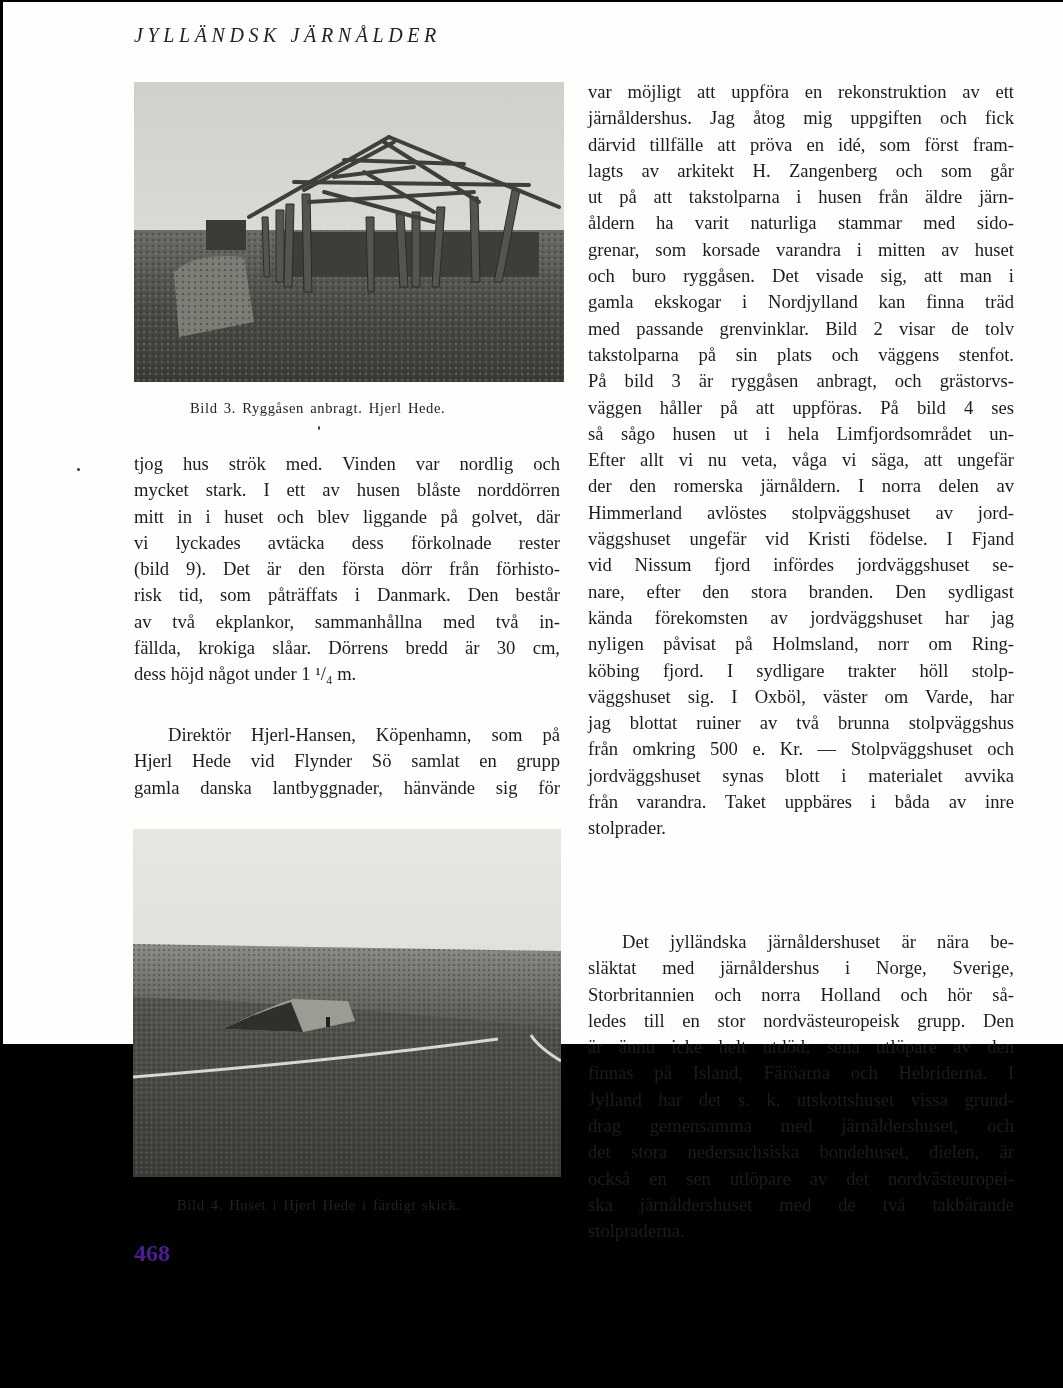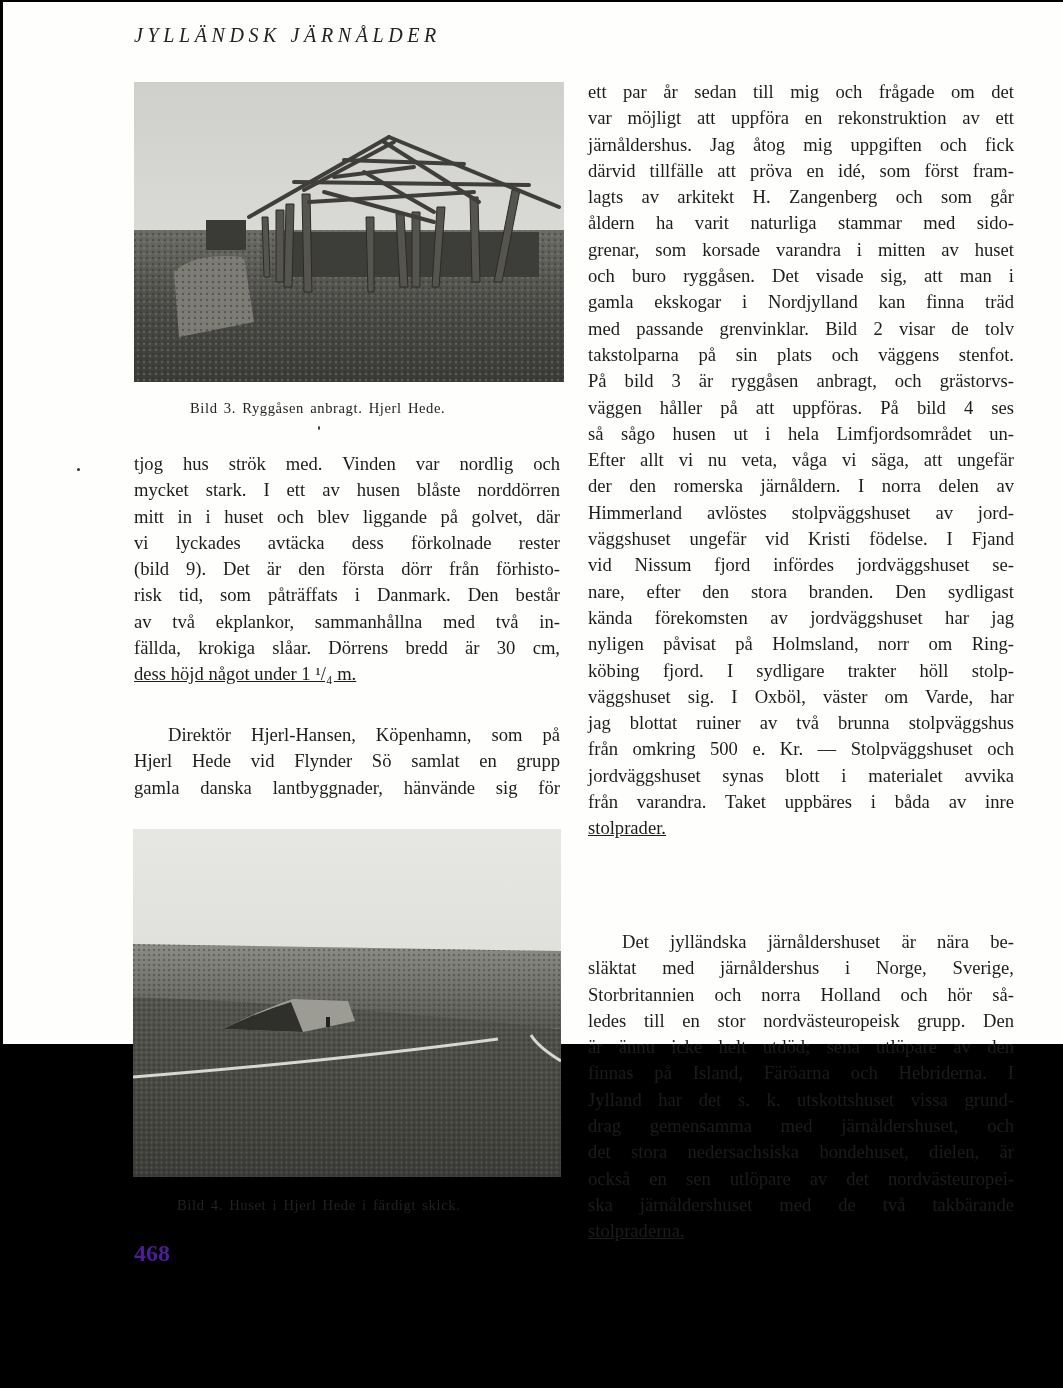--- a/index.html
+++ b/index.html
@@ -160,7 +160,6 @@
   <div class="page-number">468</div>
 
   <div class="col right-col">
-    <div class="line">ett par år sedan till mig och frågade om det</div>
     <div class="line">var möjligt att uppföra en rekonstruktion av ett</div>
     <div class="line">järnåldershus.  Jag åtog mig uppgiften och fick</div>
     <div class="line">därvid tillfälle att pröva en idé, som först fram-</div>

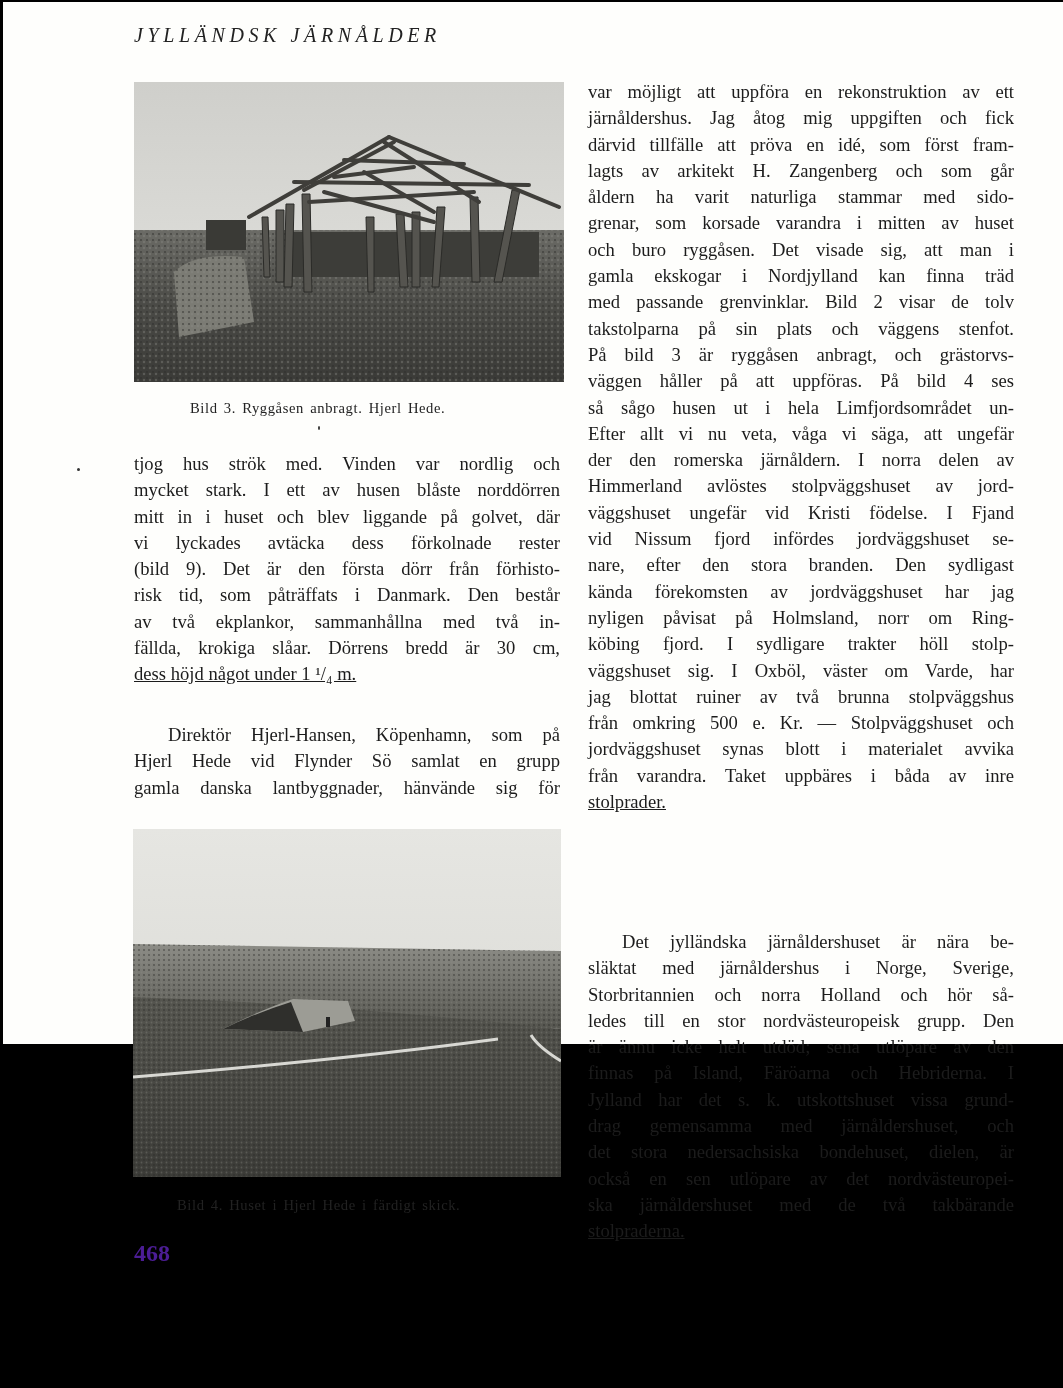--- a/index.html
+++ b/index.html
@@ -164,6 +164,7 @@
     <div class="line">järnåldershus.  Jag åtog mig uppgiften och fick</div>
     <div class="line">därvid tillfälle att pröva en idé, som först fram-</div>
     <div class="line">lagts av arkitekt H. Zangenberg och som går</div>
+    <div class="line">ut på att takstolparna i husen från äldre järn-</div>
     <div class="line">åldern ha varit naturliga stammar med sido-</div>
     <div class="line">grenar, som korsade varandra i mitten av huset</div>
     <div class="line">och buro ryggåsen.  Det visade sig, att man i</div>

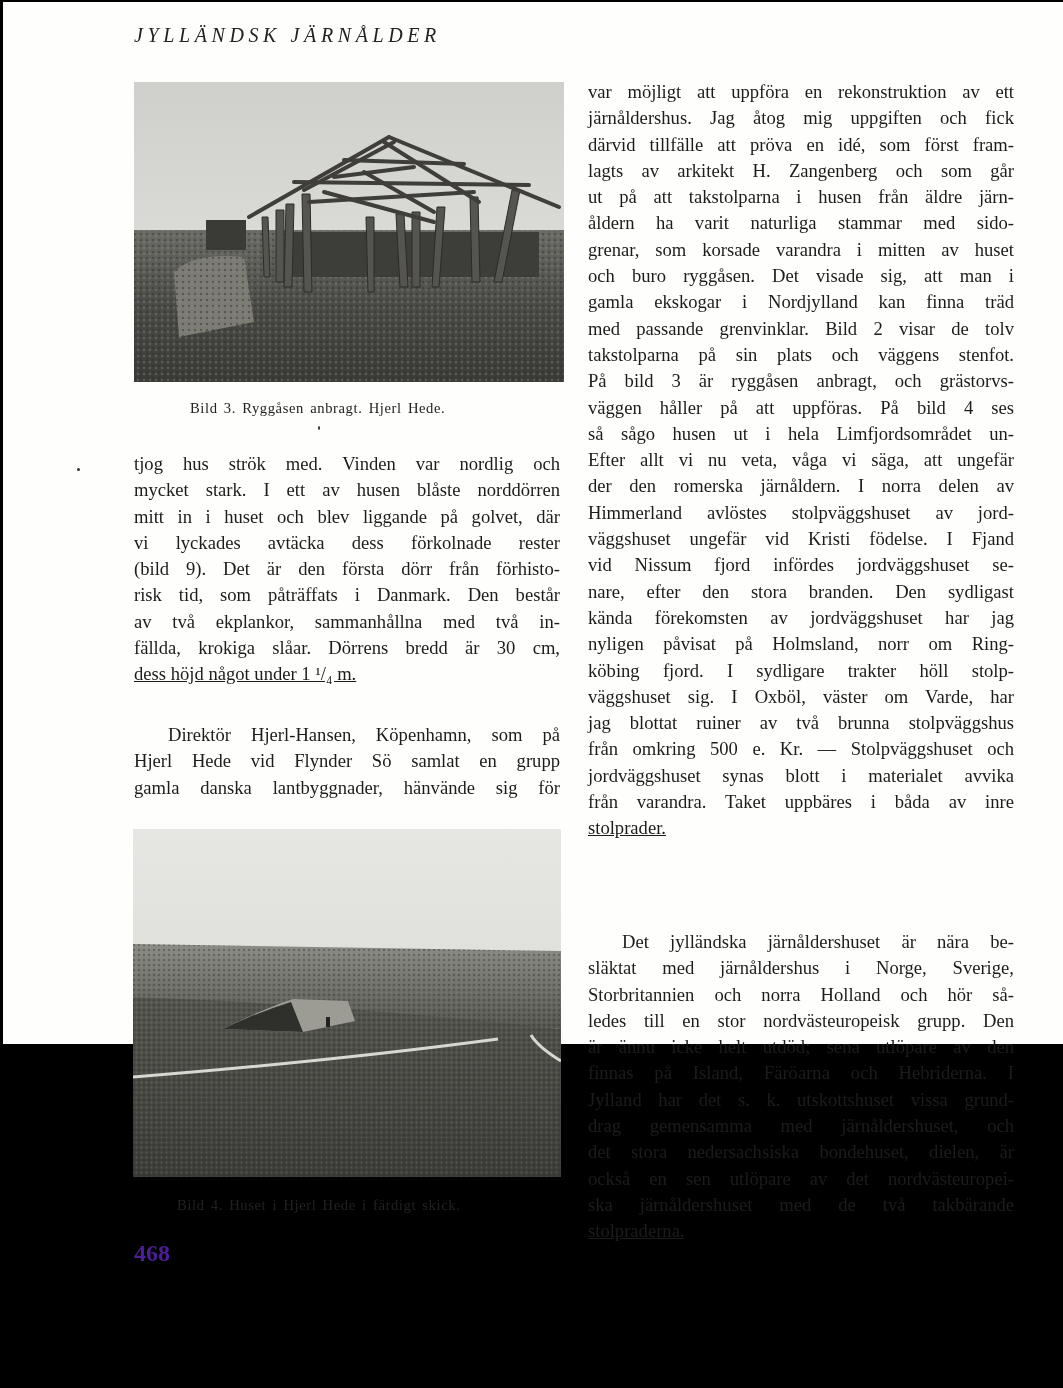--- a/index.html
+++ b/index.html
@@ -20,7 +20,7 @@
   }
   .col { position: absolute; font-family: "Liberation Serif", serif; font-size: 18.6px; color: #1c1c1c; }
   .col .line { height: 26.3px; line-height: 26.3px; white-space: nowrap; text-align: justify; text-align-last: justify; }
-  .col .line.last { text-align-last: left; text-decoration: underline; }
+  .col .line.last { text-align-last: left; }
   .col .line.indent { padding-left: 34px; }
   .left-col { left: 131px; width: 426px; }
   .right-col { left: 585px; top: 77px; width: 426px; }

